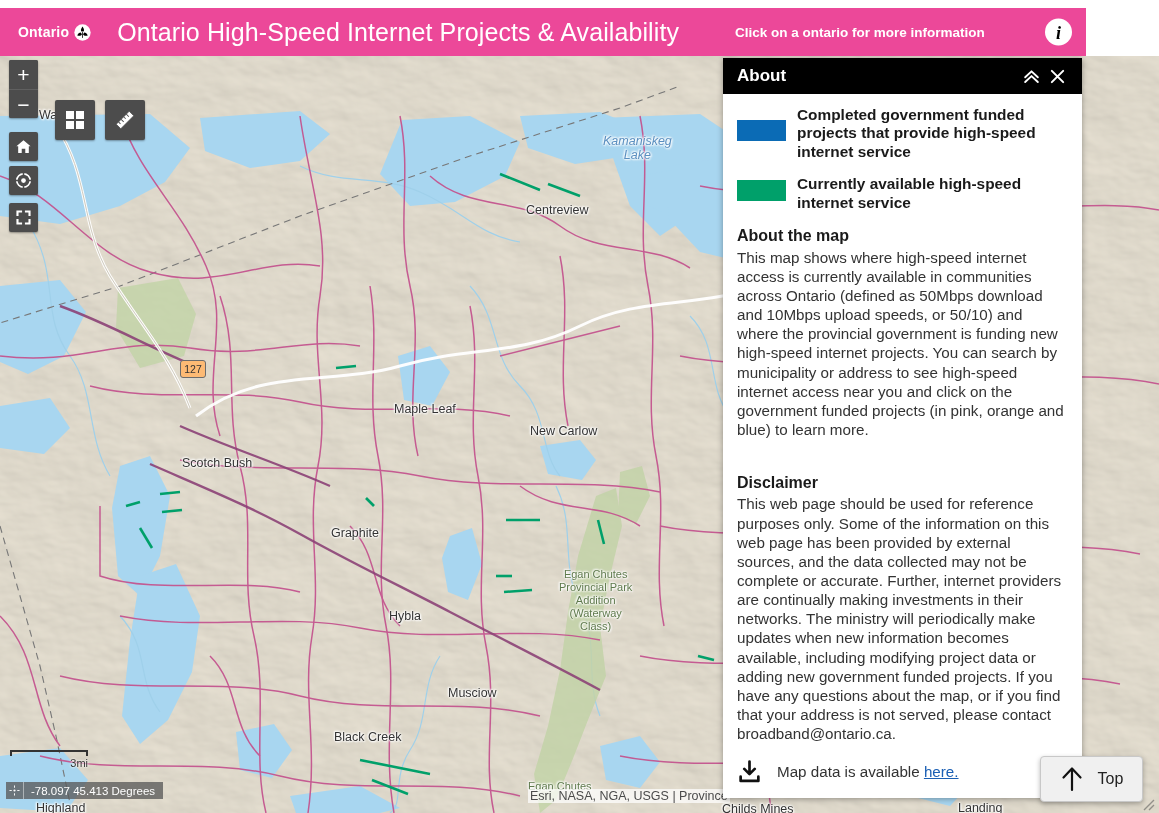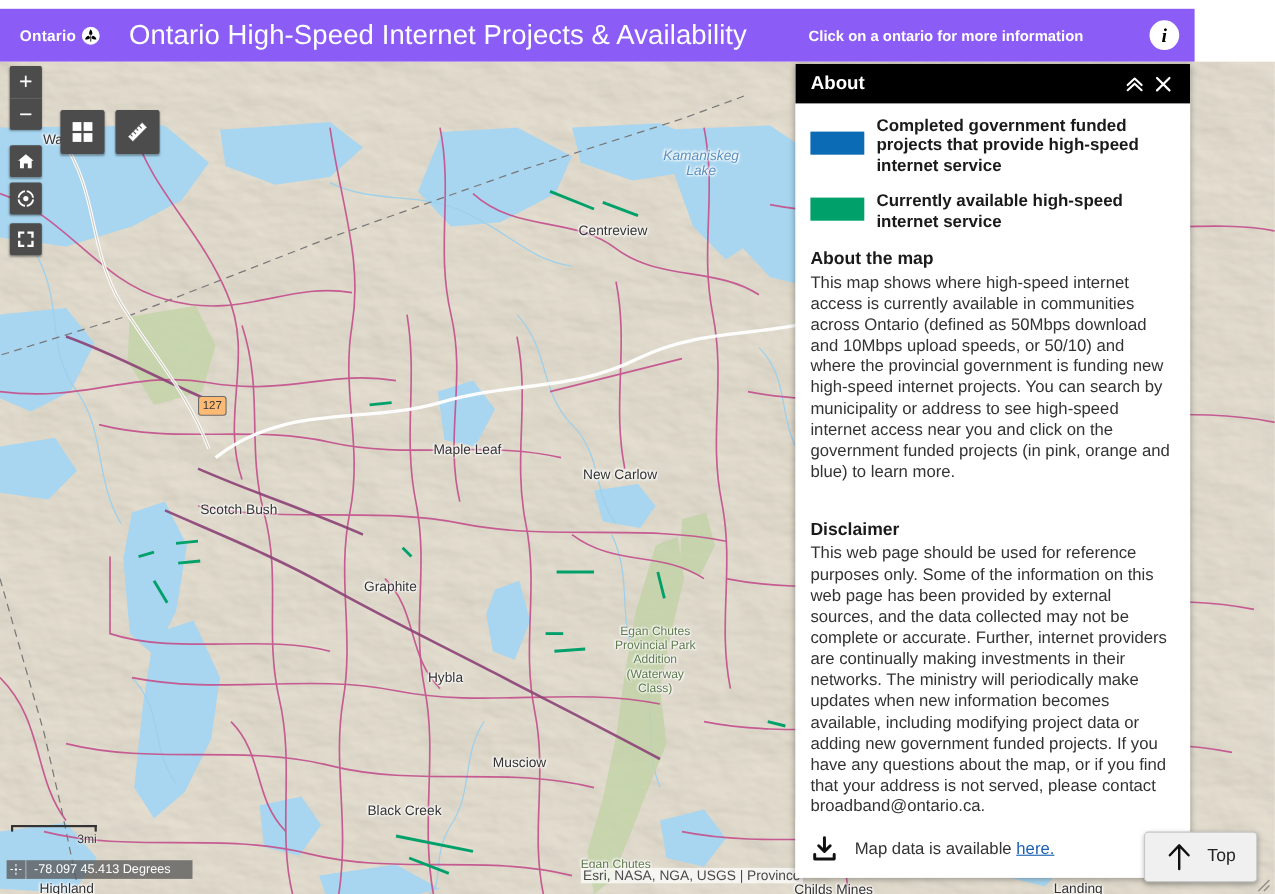--- a/index.html
+++ b/index.html
@@ -15,7 +15,7 @@
   .header {
     position: absolute; left: 0; top: 8px;
     width: 1086px; height: 48px;
-    background: #8b5cf6;
+    background: #ec4899;
     display: flex; align-items: center;
     z-index: 40;
   }

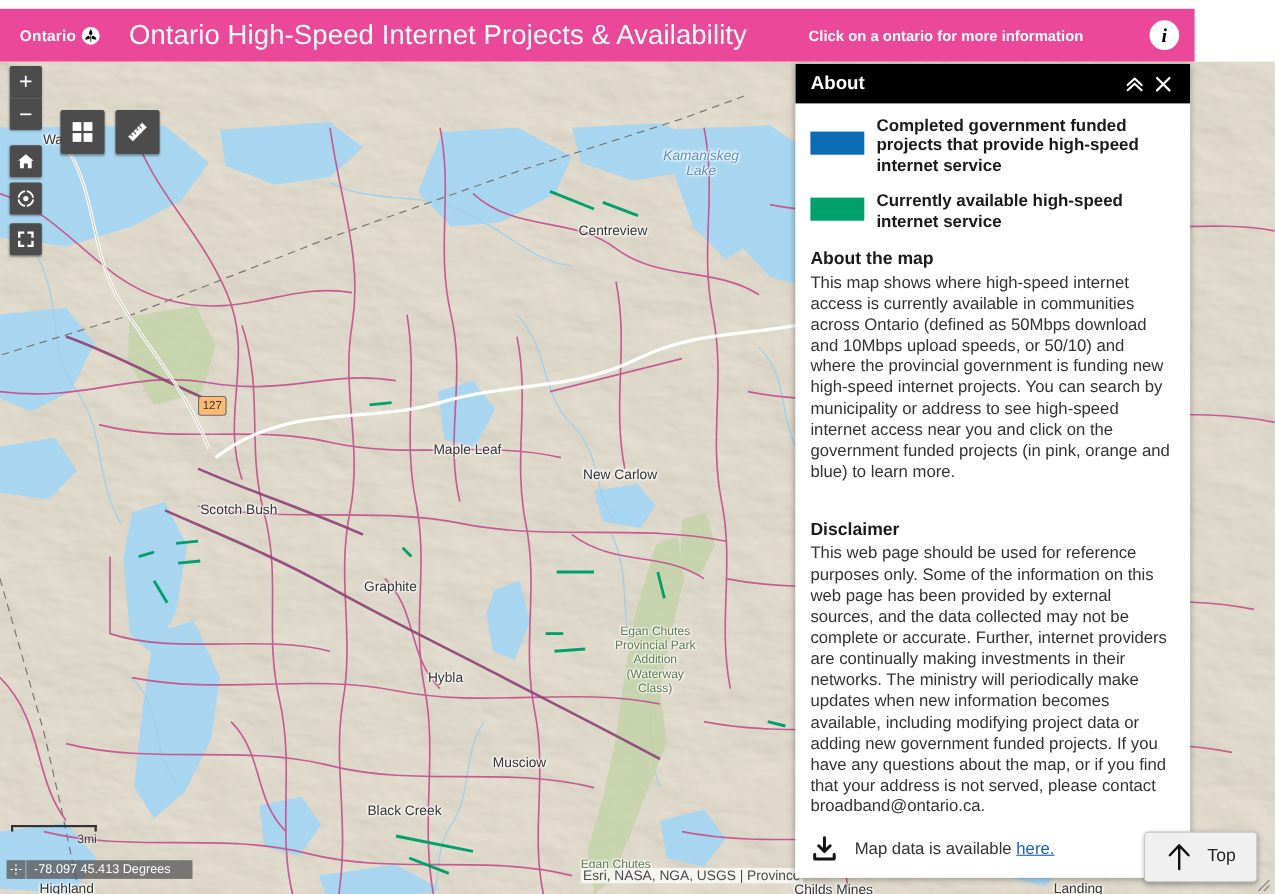--- a/index.html
+++ b/index.html
@@ -423,7 +423,7 @@
         <div class="mlabel city" style="left: 36px; top: 745px;">Highland</div>
         <div class="mlabel city" style="left: 722px; top: 746px;">Childs Mines</div>
         <div class="mlabel city" style="left: 958px; top: 745px;">Landing</div>
-        <div class="mlabel city" style="left: 39px; top: 64px;">Wa</div>
+        <div class="mlabel city" style="left: 39px; top: 52px;">Wa</div>
       </div>
     <div class="shield" id="hwy-shield" style="left: 180px; top: 304px;">
       <span>127</span>

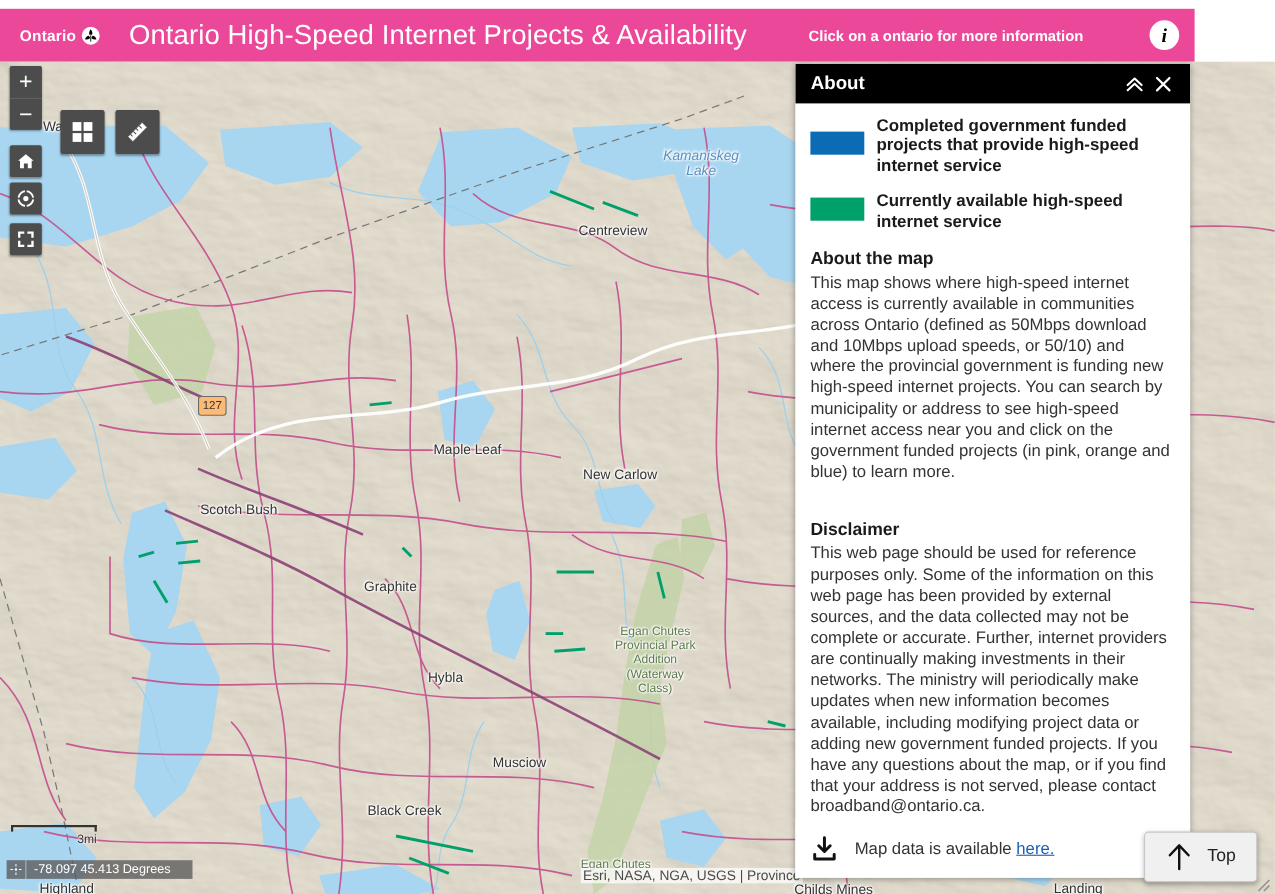--- a/index.html
+++ b/index.html
@@ -152,7 +152,7 @@
     display: flex; align-items: center; justify-content: center;
     border-right: 1px solid rgba(255,255,255,.45);
   }
-  .coord-text { padding: 0 20px 0 7px; white-space: nowrap; }
+  .coord-text { padding: 0 8px 0 7px; white-space: nowrap; }
 
   .attribution {
     position: absolute; left: 528px; bottom: 10px;

